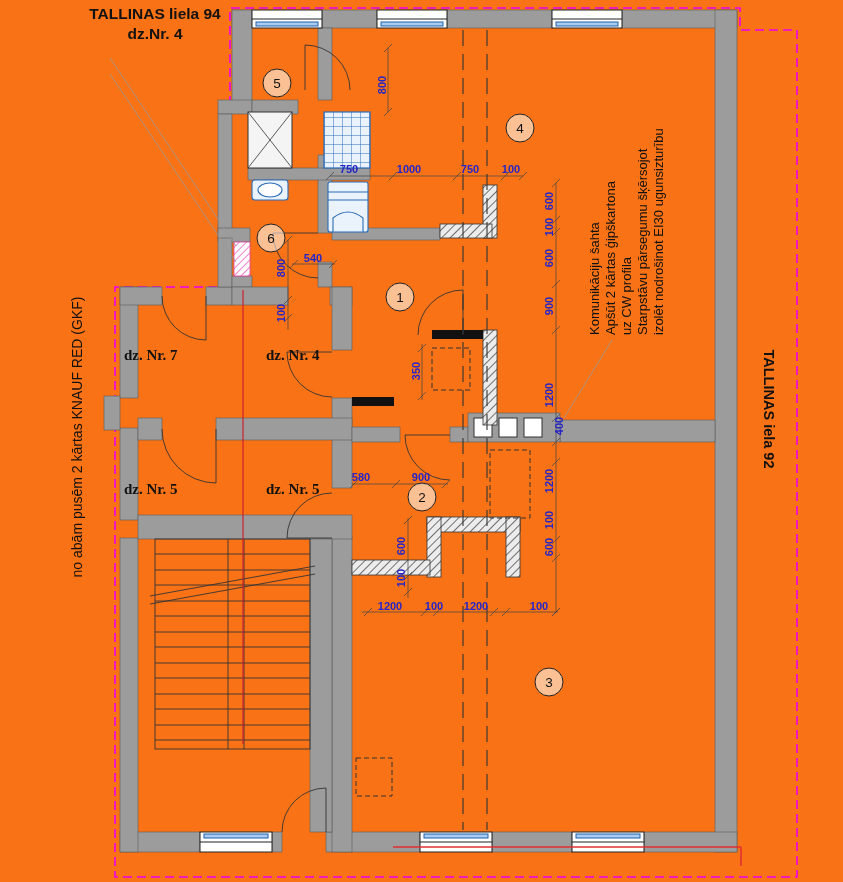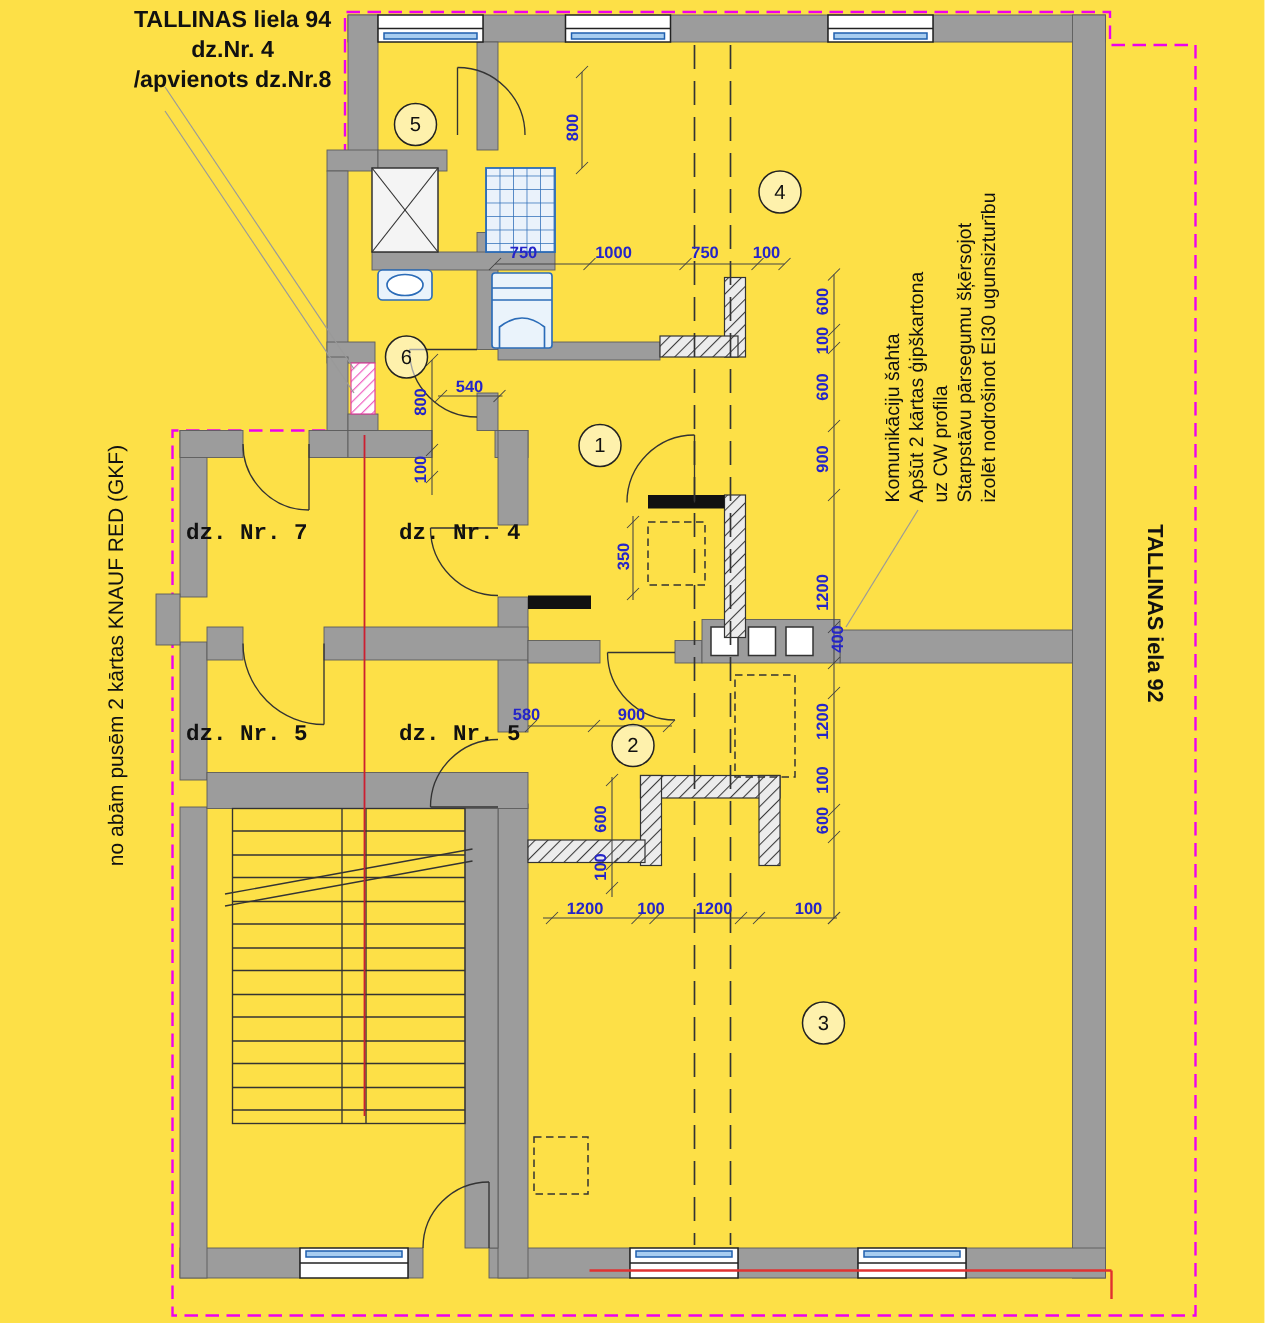--- a/index.html
+++ b/index.html
@@ -3,7 +3,7 @@
 <meta charset="utf-8">
 <style>
   html,body{margin:0;padding:0;background:#fff;}
-  #plan{position:relative;width:843px;height:882px;background:#fde047;overflow:hidden;
+  #plan{position:relative;width:843px;height:882px;background:#f97316;overflow:hidden;
         font-family:"Liberation Sans",sans-serif;color:#111;}
   #drawing{position:absolute;left:0;top:0;}
   .hdr{position:absolute;left:40px;top:4px;width:230px;text-align:center;

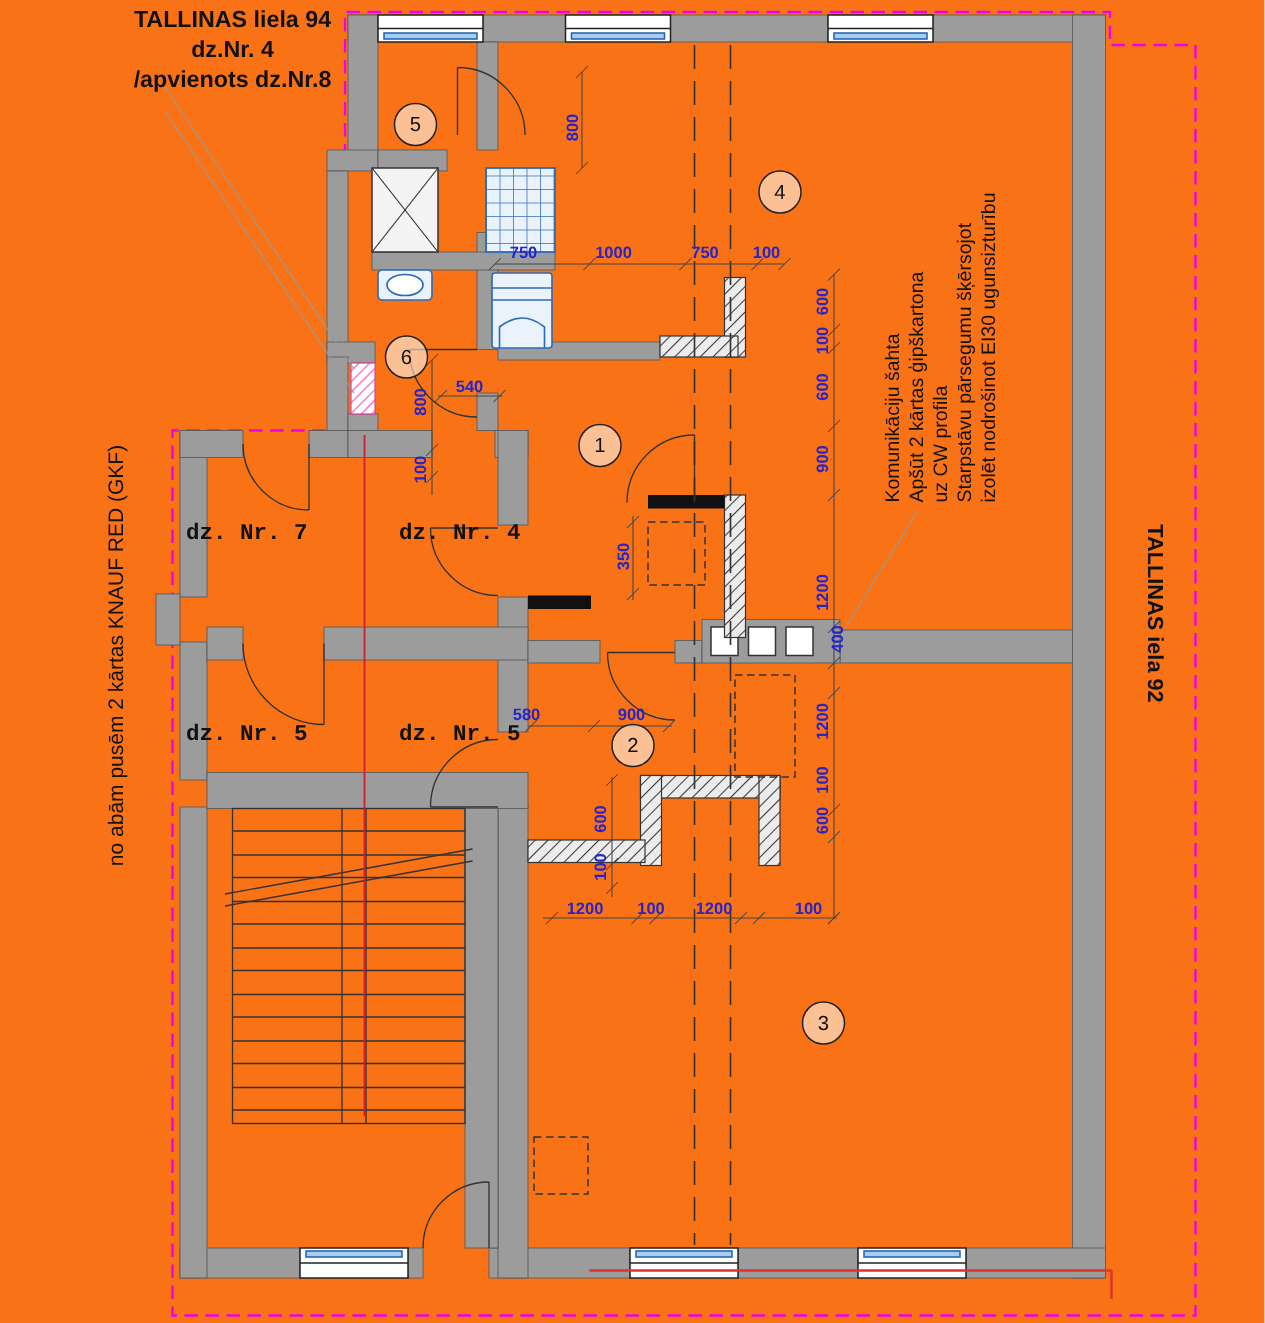--- a/index.html
+++ b/index.html
@@ -251,7 +251,6 @@
 <div class="hdr">
   <div>TALLINAS liela 94</div>
   <div>dz.Nr. 4</div>
-  <div>/apvienots dz.Nr.8</div>
 </div>
 
 <div class="vnote left">no abām pusēm 2 kārtas KNAUF RED (GKF)</div>

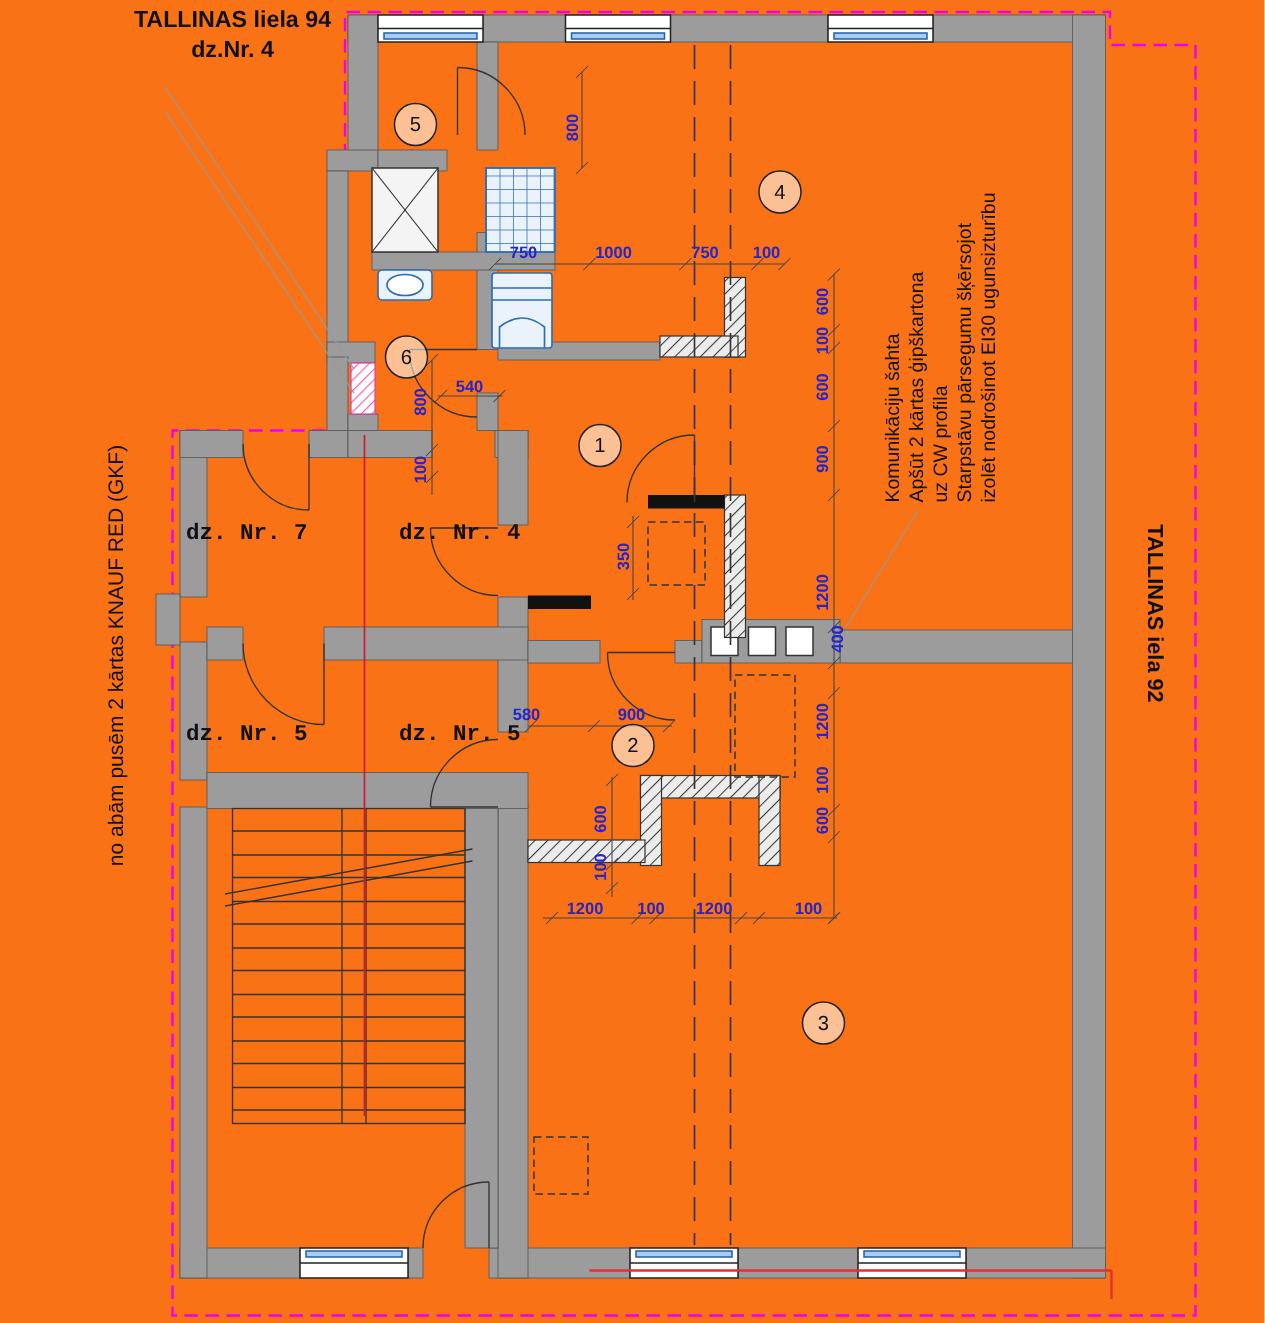--- a/index.html
+++ b/index.html
@@ -14,7 +14,7 @@
                 font-weight:bold;font-size:14.5px;}
   .shaftnote{position:absolute;left:507px;top:175px;width:240px;height:80px;
              font-size:13px;line-height:16px;white-space:nowrap;transform:rotate(-90deg);}
-  .apt{position:absolute;font-family:Liberation Mono, monospace;
+  .apt{position:absolute;font-family:Liberation Serif, serif;
        font-size:15px;font-weight:bold;white-space:nowrap;}
   .circ{position:absolute;width:27px;height:27px;border:1.4px solid #222;border-radius:50%;
         display:flex;align-items:center;justify-content:center;font-size:13.5px;

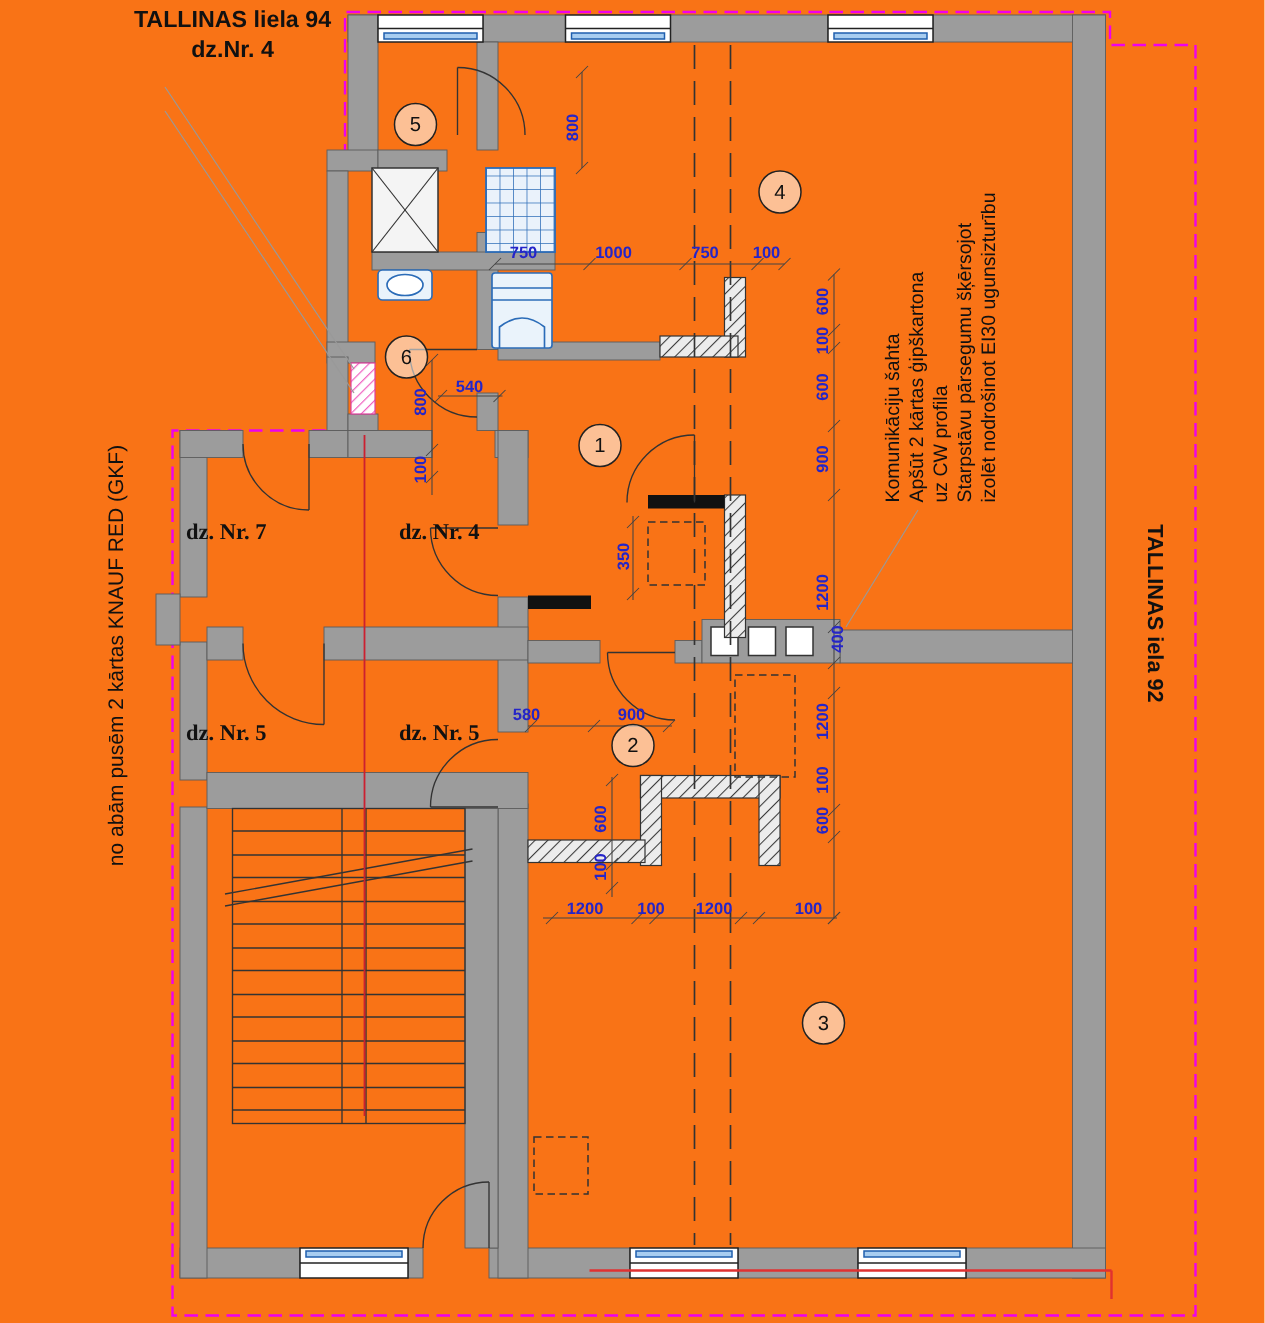--- a/index.html
+++ b/index.html
@@ -303,7 +303,7 @@
 <span class="dim v" style="left:416px;top:371px">350</span>
 <span class="dim v" style="left:549px;top:395px">1200</span>
 <span class="dim v" style="left:559px;top:426px">400</span>
-<span class="dim" style="left:351px;top:477px">580</span>
+<span class="dim" style="left:361px;top:477px">580</span>
 <span class="dim" style="left:421px;top:477px">900</span>
 <span class="dim v" style="left:549px;top:481px">1200</span>
 <span class="dim v" style="left:549px;top:520px">100</span>

